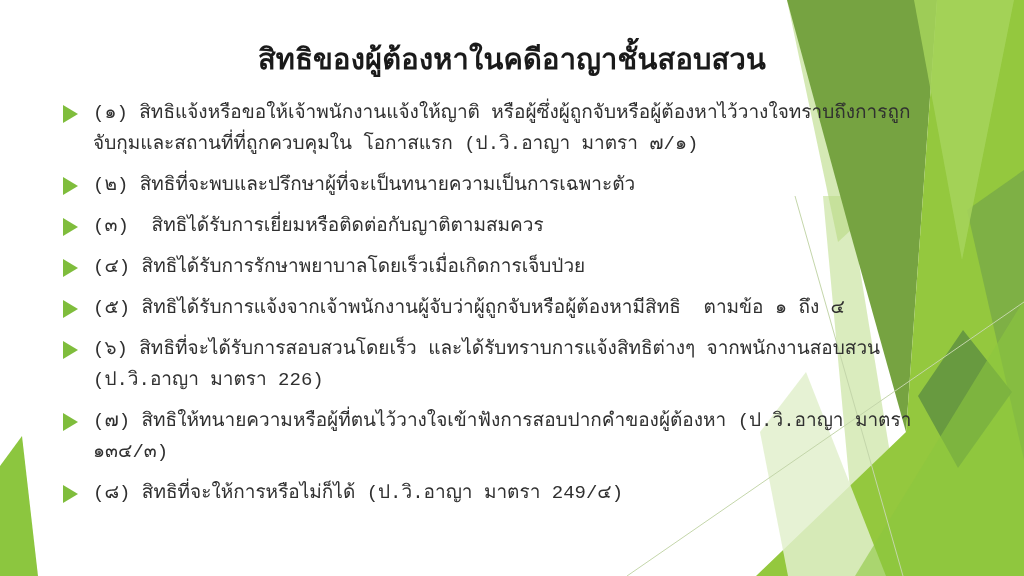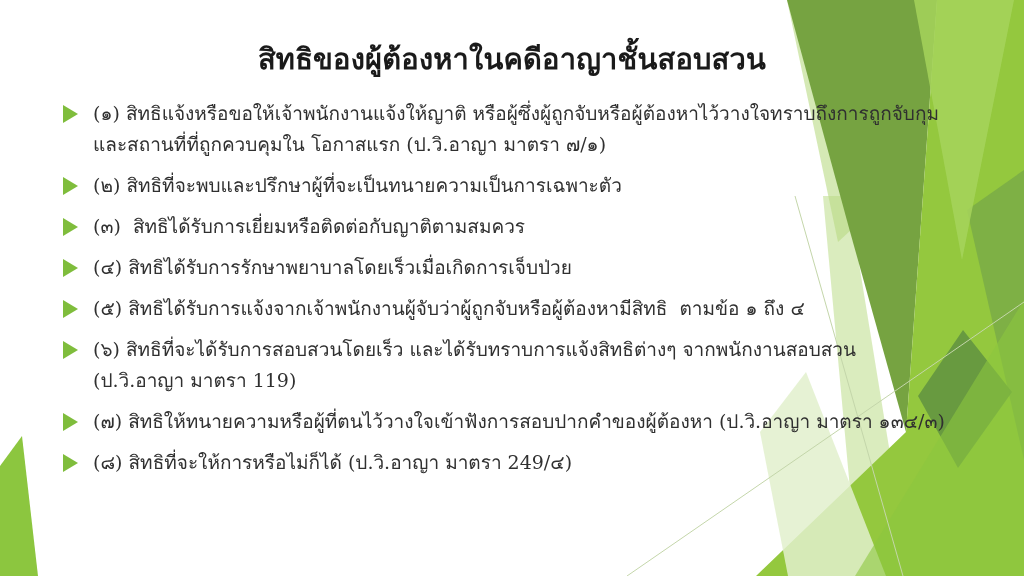--- a/index.html
+++ b/index.html
@@ -17,7 +17,7 @@
   }
   .slide-content {
     position: relative; z-index: 1;
-    width: 100%; height: 100%;
+    width: 100%; height: 100%; font-family: Liberation Mono, monospace;
   }
   .slide-title {
     margin: 0;

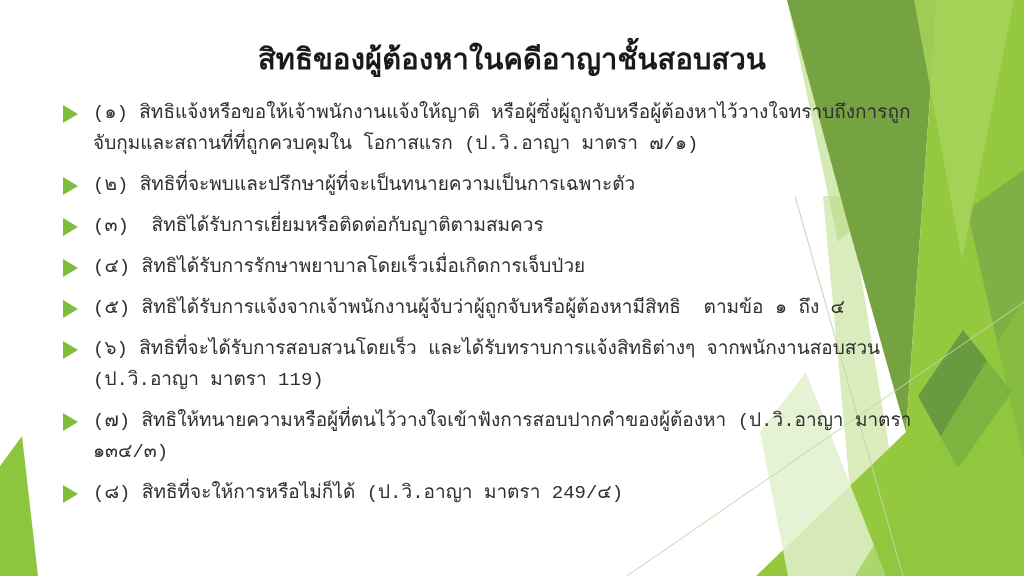--- a/index.html
+++ b/index.html
@@ -104,7 +104,7 @@
     </li>
     <li class="bullet-row">
       <span class="bullet-arrow"></span>
-      <span class="bullet-text">(๖) สิทธิที่จะได้รับการสอบสวนโดยเร็ว และได้รับทราบการแจ้งสิทธิต่างๆ จากพนักงานสอบสวน (ป.วิ.อาญา มาตรา 119)</span>
+      <span class="bullet-text">(๖) สิทธิที่จะได้รับการสอบสวนโดยเร็ว และได้รับทราบการแจ้งสิทธิต่างๆ จากพนักงานสอบสวน (ป.วิ.อาญา มาตรา 226)</span>
     </li>
     <li class="bullet-row">
       <span class="bullet-arrow"></span>

